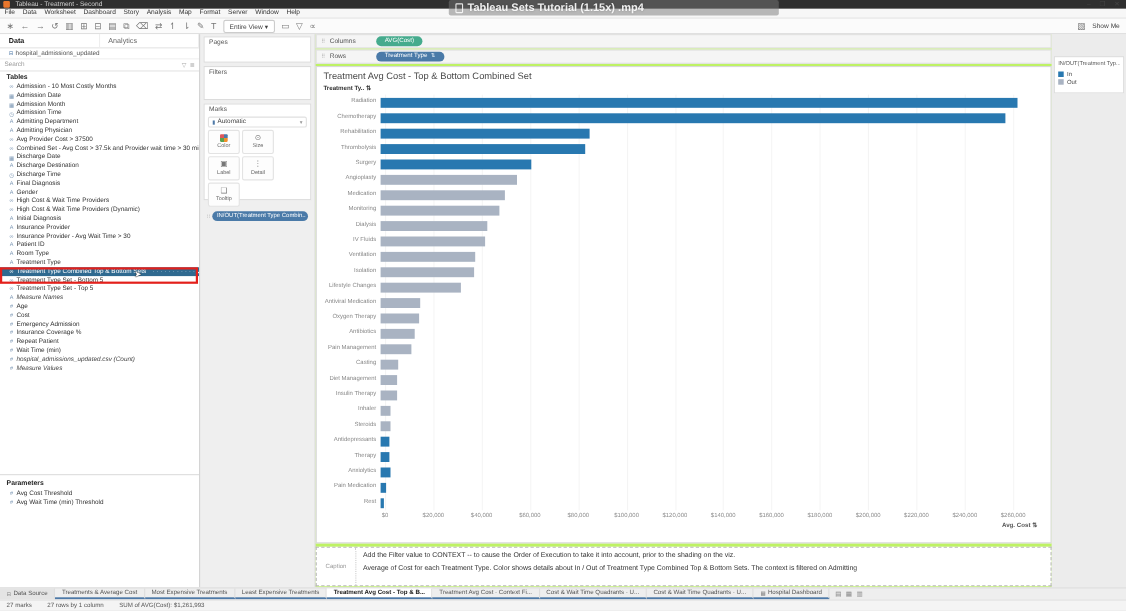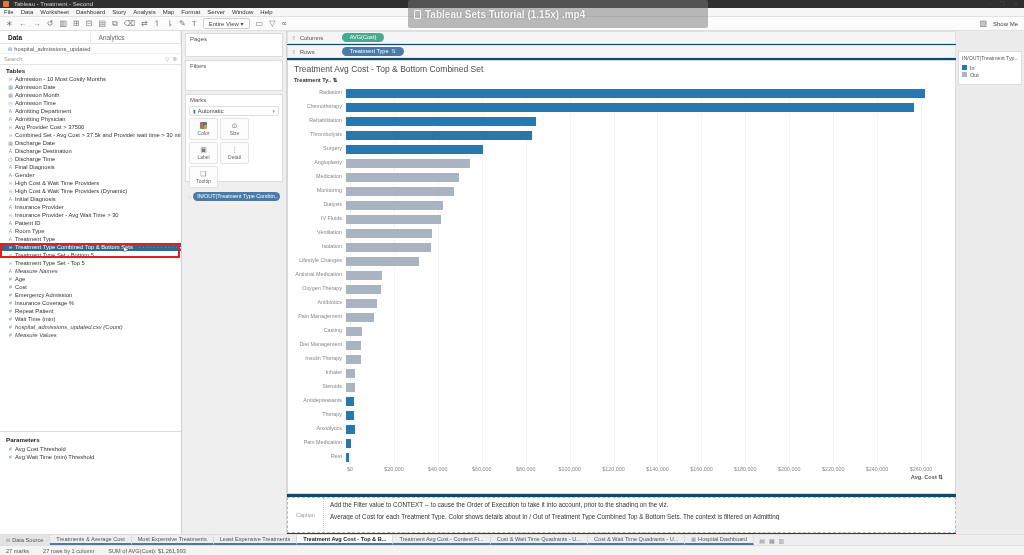--- a/index.html
+++ b/index.html
@@ -18,7 +18,7 @@
   #show-me { font-size:6px; color:#444; }
 
   
-  #video-overlay { position:absolute; left:408px; top:0; width:300px; height:28px; background:rgba(120,120,120,0.5); border-radius:2px; display:flex; align-items:center; gap:4px; padding:0 6px; z-index:50; }
+  #video-overlay { position:absolute; left:408px; top:0; width:300px; height:14px; background:rgba(120,120,120,0.5); border-radius:2px; display:flex; align-items:center; gap:4px; padding:0 6px; z-index:50; }
   #video-overlay .file-ico { width:7px; height:9px; border:1px solid rgba(255,255,255,0.85); border-radius:1px; }
   #video-overlay .vtitle { color:rgba(255,255,255,0.9); font-size:10px; font-weight:bold; white-space:nowrap; text-shadow:0 0 2px rgba(0,0,0,0.25); }
   #win-controls { position:absolute; right:2px; top:0; height:8px; z-index:60; display:flex; gap:8px; padding:0 4px; align-items:center; }

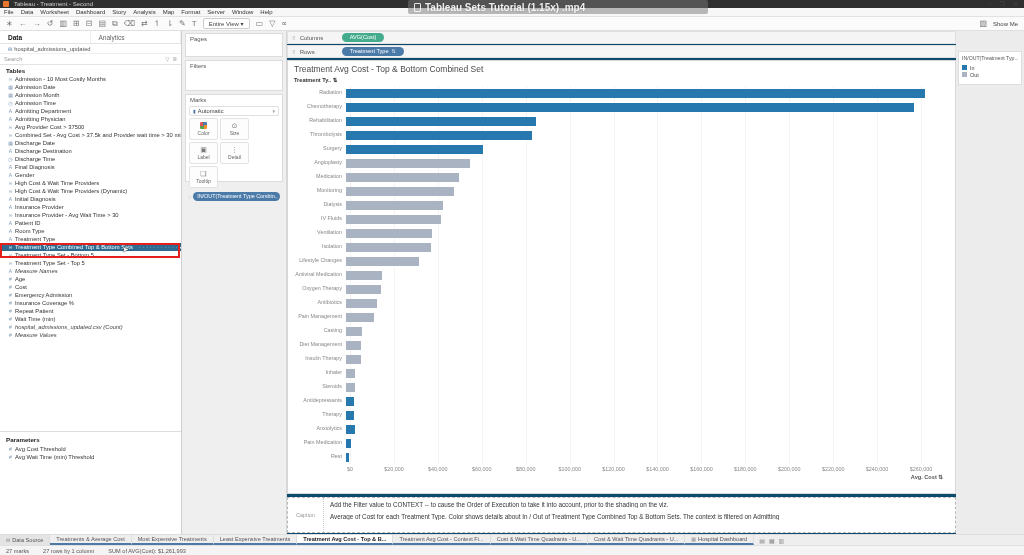--- a/index.html
+++ b/index.html
@@ -71,7 +71,7 @@
   #marks-pill { flex:1; background:#4a7aa8; color:#fff; font-size:5.4px; border-radius:6px; height:9px; line-height:9px; padding:0 4px; white-space:nowrap; overflow:hidden; }
 
   
-  #sheet-area { position:relative; flex:1; height:503px; background:#0c4a6e; }
+  #sheet-area { position:relative; flex:1; height:503px; background:#bef264; }
   .shelf { position:absolute; left:0; width:100%; height:13px; background:#f5f5f5; border:1px solid #e0e0e0; display:flex; align-items:center; padding-left:4px; gap:4px; }
   #columns-shelf { top:0; }
   #rows-shelf { top:14px; }

